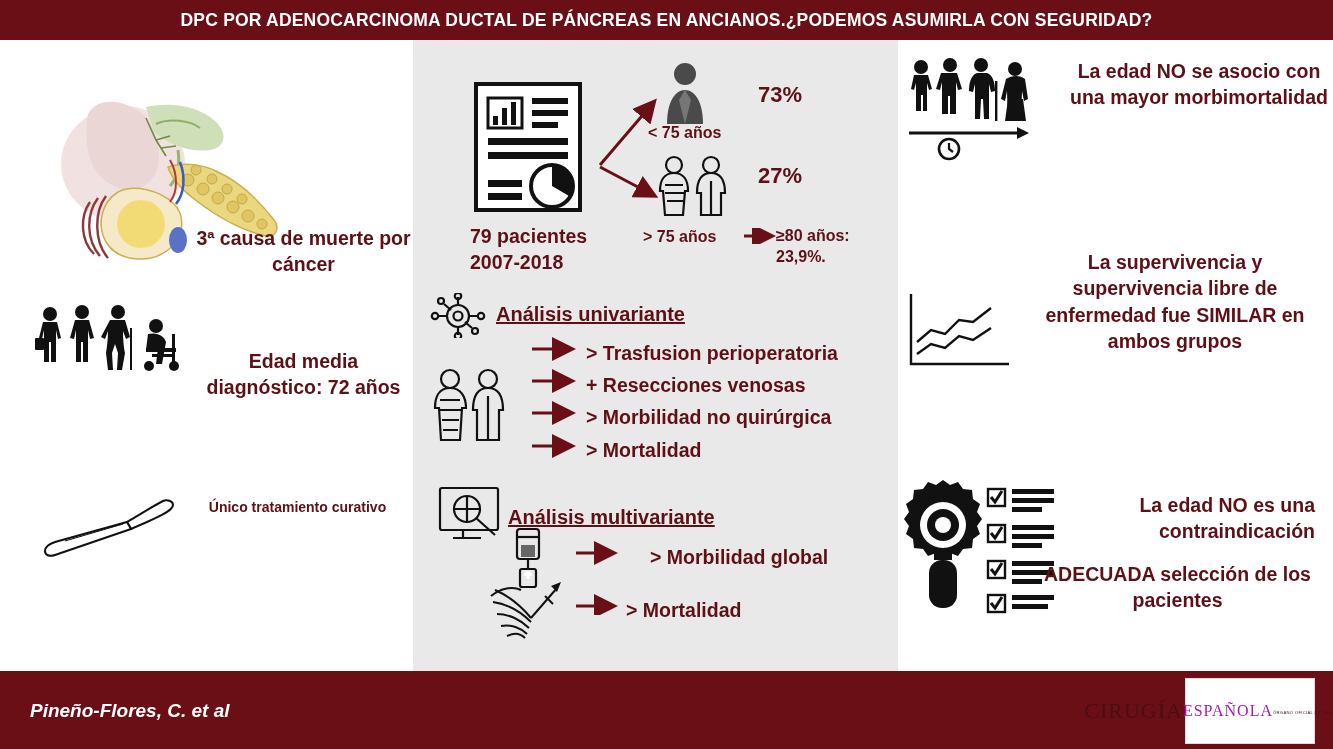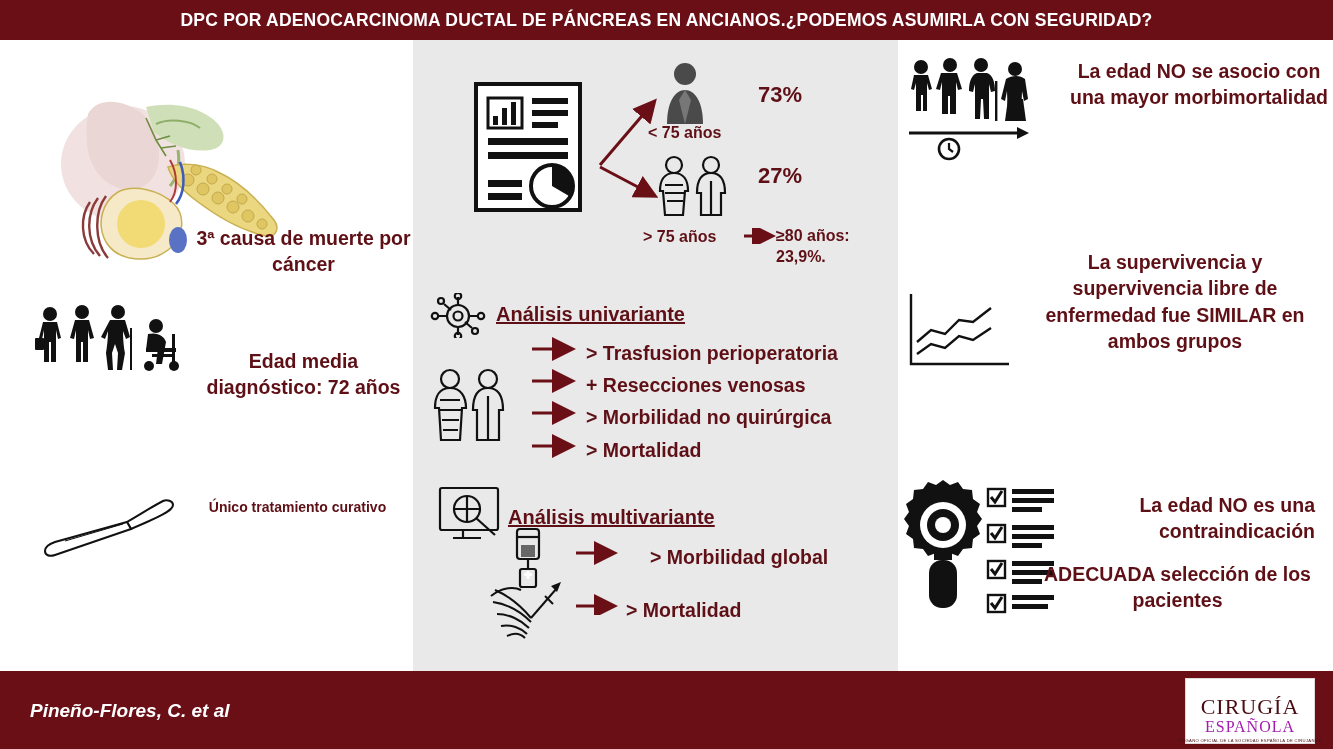--- a/index.html
+++ b/index.html
@@ -199,6 +199,7 @@
   </svg>
 </div>
 <div class="txt c-patients">
+  <div>79 pacientes</div>
 </div>
 
 <svg style="position:absolute;left:598px;top:95px;width:70px;height:140px;">

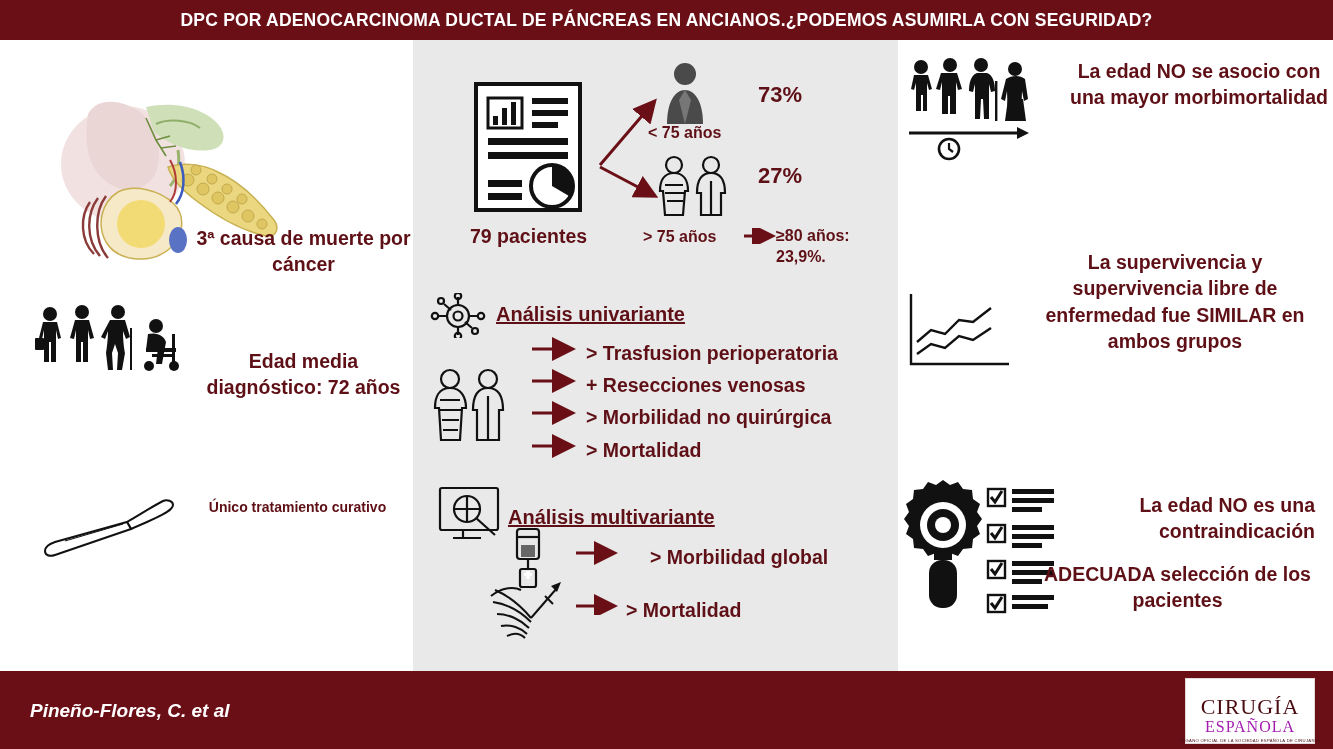--- a/index.html
+++ b/index.html
@@ -200,6 +200,7 @@
 </div>
 <div class="txt c-patients">
   <div>79 pacientes</div>
+  <div>2007-2018</div>
 </div>
 
 <svg style="position:absolute;left:598px;top:95px;width:70px;height:140px;">

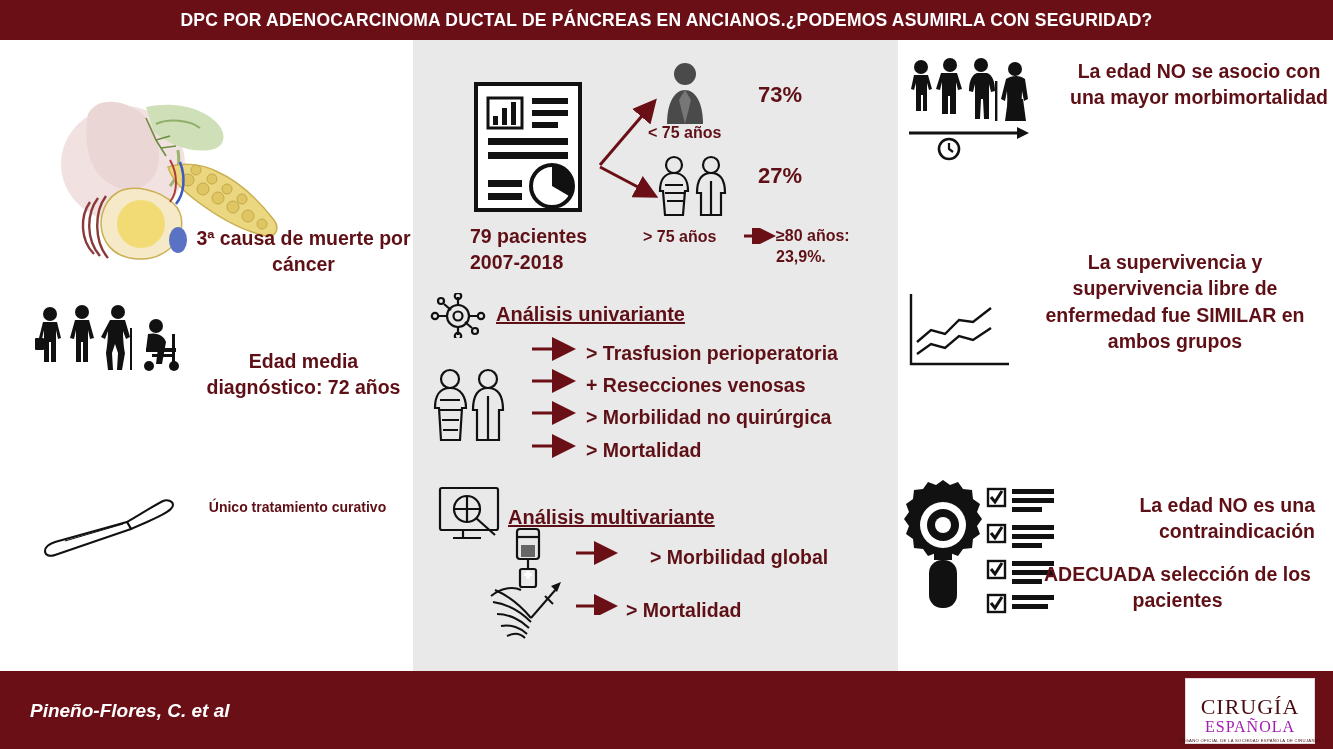--- a/index.html
+++ b/index.html
@@ -30,7 +30,7 @@
   .logo-box{
     position:absolute;left:1185px;top:678px;width:128px;height:64px;
     background:#ffffff;border:1px solid #e4d9da;
-    display:flex;flex-direction:column;align-items:center;justify-content:flex-end;
+    display:flex;flex-direction:row;align-items:center;justify-content:center;
   }
   .logo-line1{
     font-family:"Liberation Serif", serif;

